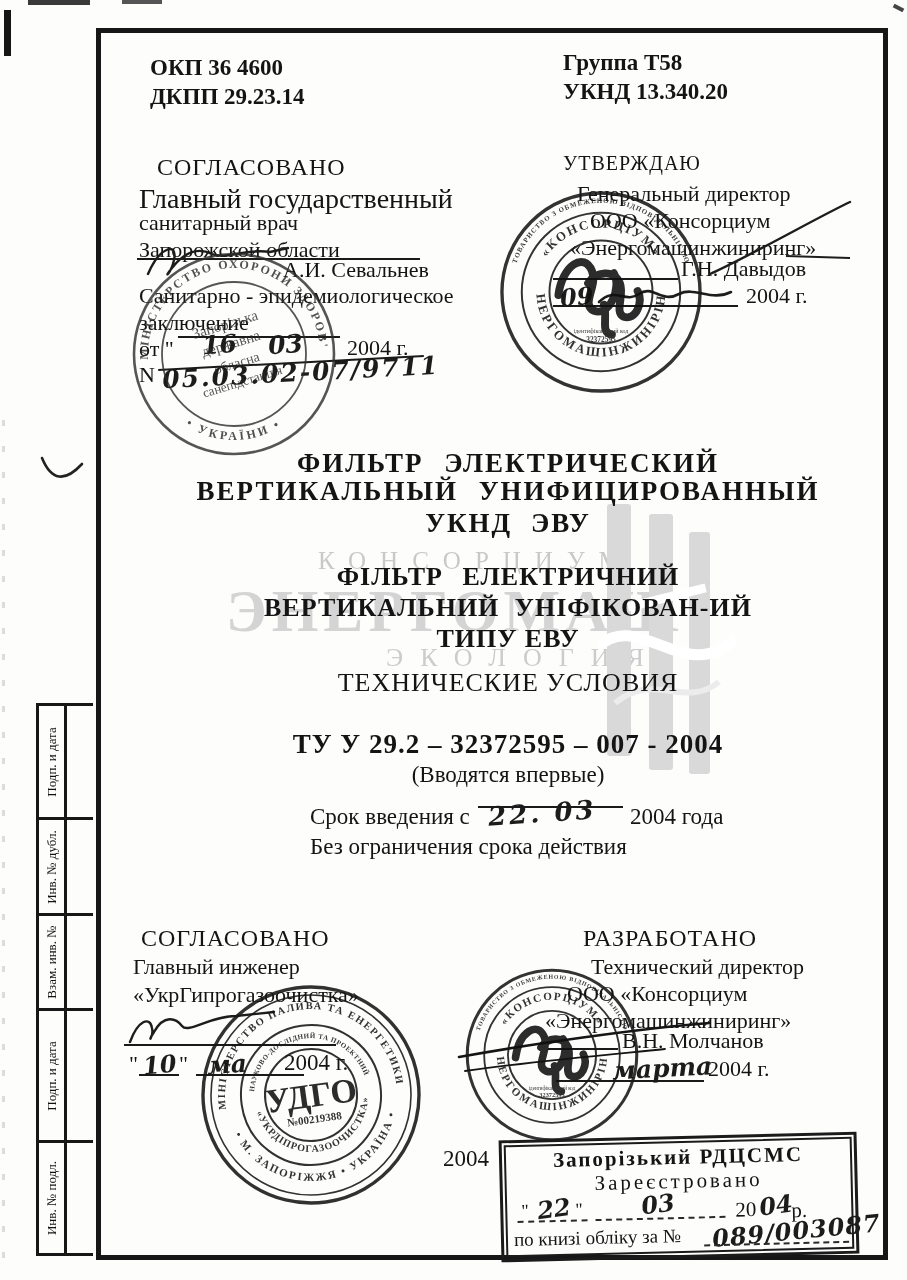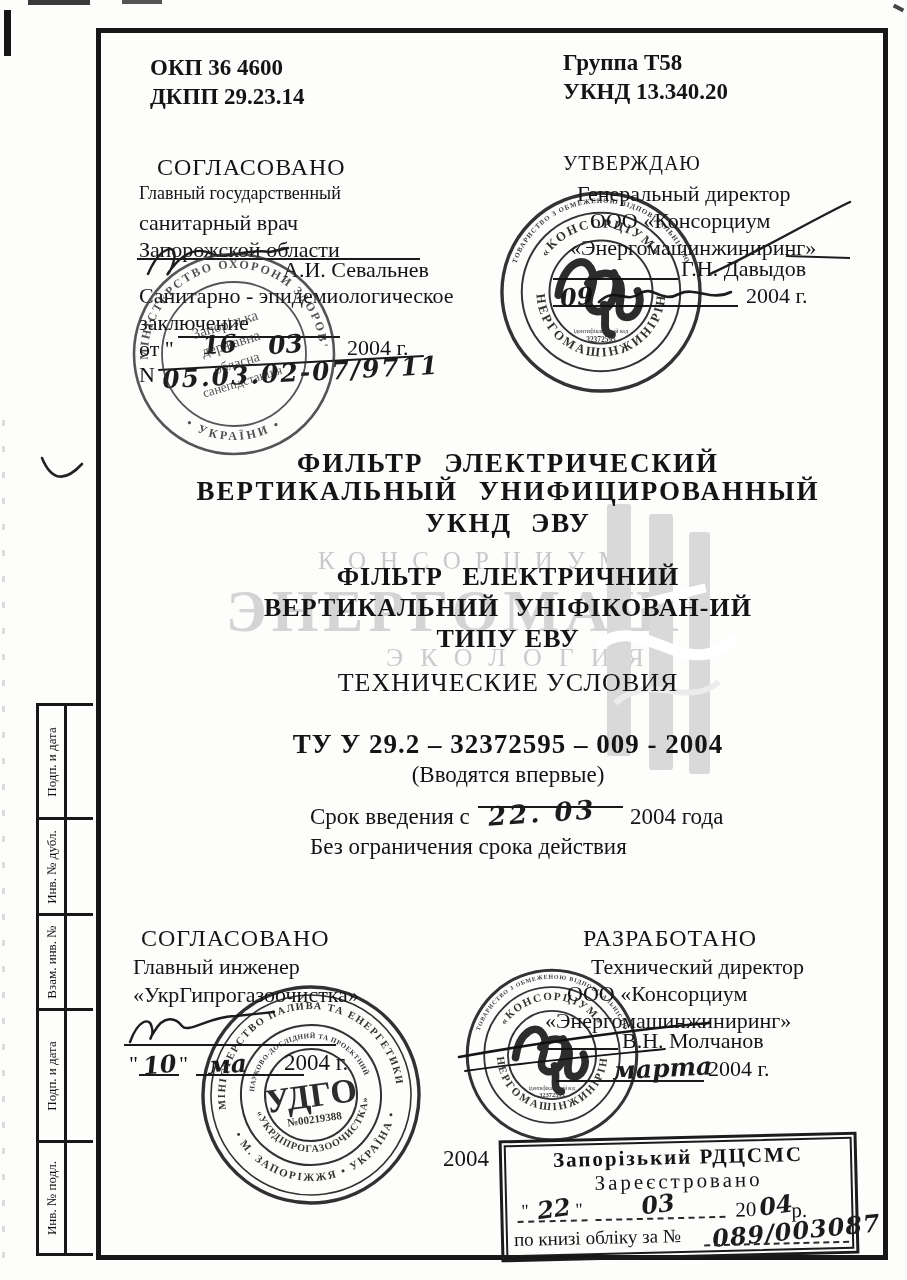--- a/index.html
+++ b/index.html
@@ -65,7 +65,7 @@
   <div class="t b" style="left:563px;top:79px;font-size:23px;">УКНД 13.340.20</div>
 
   <div class="t" style="left:157px;top:154px;font-size:24px;letter-spacing:1px;">СОГЛАСОВАНО</div>
-  <div class="t" style="left:139px;top:183px;font-size:18px;">Главный государственный</div>
+  <div class="t" style="left:139px;top:183px;font-size:28px;">Главный государственный</div>
   <div class="t" style="left:139px;top:210px;font-size:22px;">санитарный врач</div>
   <div class="t" style="left:139px;top:237px;font-size:22px;">Запорожской области</div>
   <div class="ul" style="left:137px;top:258px;width:283px;"></div>

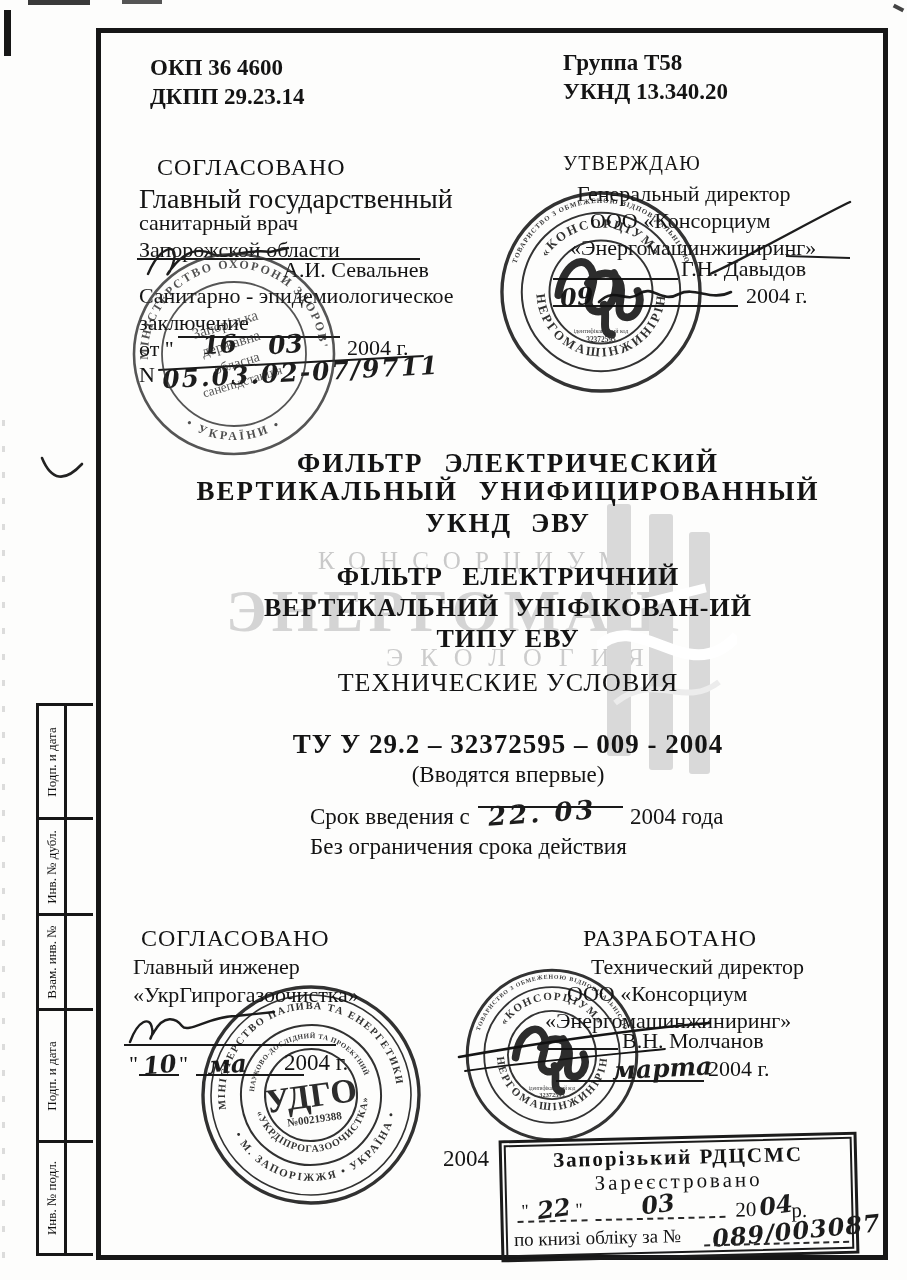--- a/index.html
+++ b/index.html
@@ -157,7 +157,7 @@
   <div class="t b ctr" style="left:130px;top:593px;width:756px;font-size:26px;letter-spacing:1px;word-spacing:8px;">ВЕРТИКАЛЬНИЙ УНІФІКОВАН-ИЙ</div>
   <div class="t ctr" style="left:130px;top:668px;width:756px;font-size:26px;letter-spacing:1px;">ТЕХНИЧЕСКИЕ УСЛОВИЯ</div>
   <div class="t b ctr" style="left:130px;top:624px;width:756px;font-size:26px;letter-spacing:1px;">ТИПУ ЕВУ</div>
-  <div class="t b ctr" style="left:130px;top:729px;width:756px;font-size:27px;letter-spacing:1px;">ТУ У 29.2 – 32372595 – 009 - 2004</div>
+  <div class="t b ctr" style="left:130px;top:729px;width:756px;font-size:27px;letter-spacing:1px;">ТУ У 29.2 – 32372595 – 007 - 2004</div>
   <div class="t ctr" style="left:130px;top:762px;width:756px;font-size:23px;">(Вводятся впервые)</div>
 
   <div class="t" style="left:310px;top:804px;font-size:23px;">Срок введения с</div>

